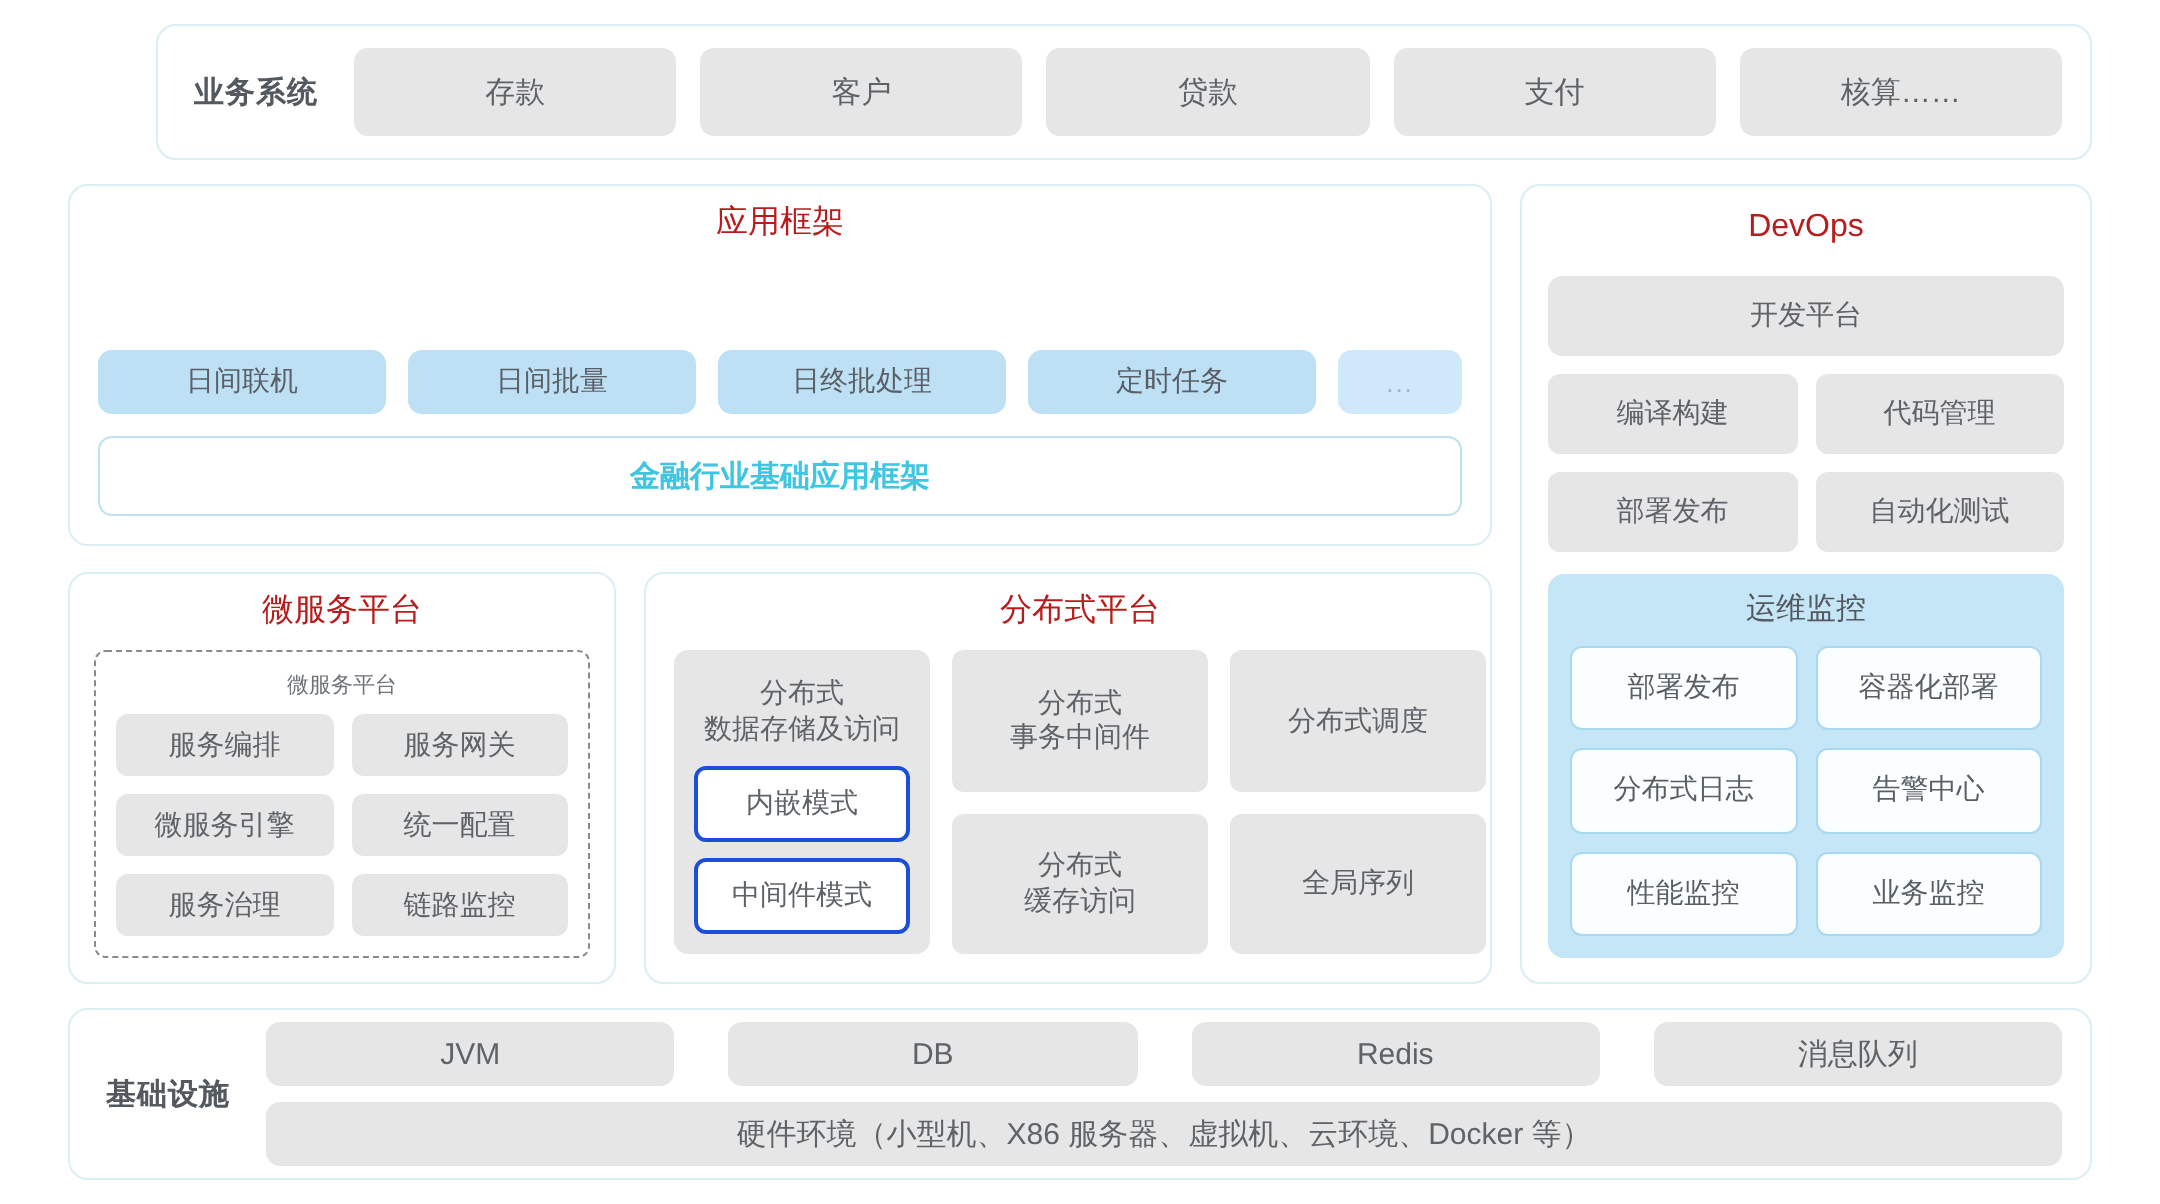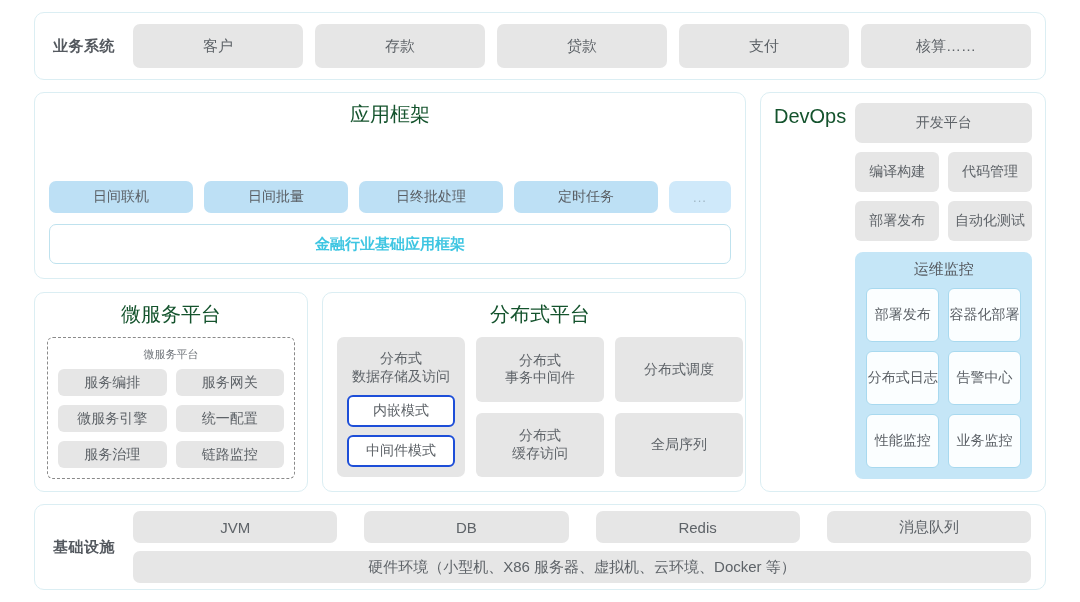--- a/index.html
+++ b/index.html
@@ -42,6 +42,7 @@
     padding: 0 14px 0 18px;
     gap: 12px;
     flex: 0 0 auto;
+    margin-left: 44px;
   }
   .biz-label {
     font-size: 15px;

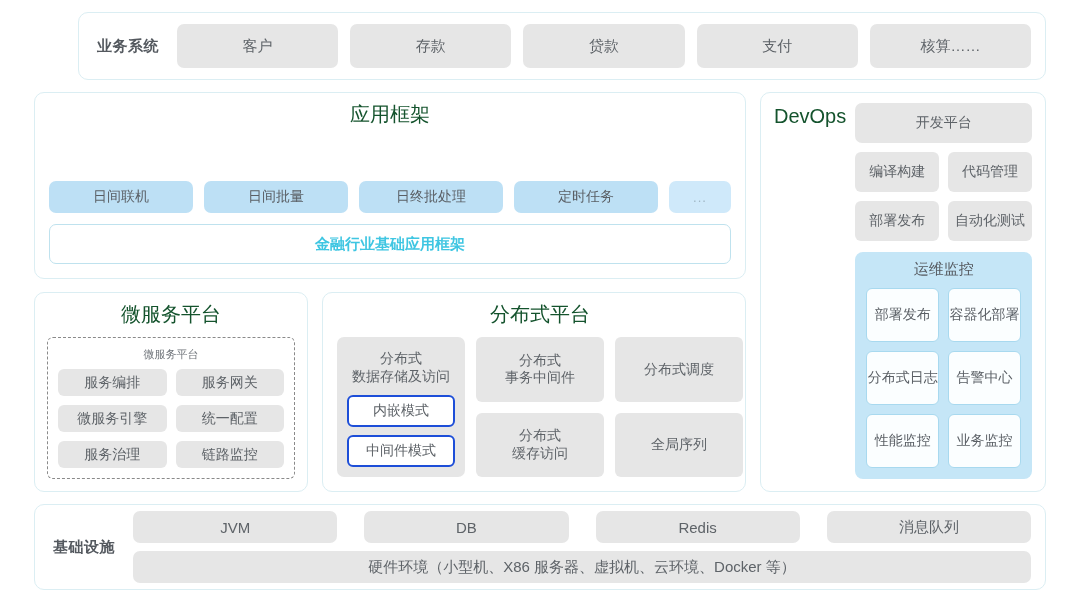--- a/index.html
+++ b/index.html
@@ -337,8 +337,8 @@
   <div class="panel biz-row">
     <div class="biz-label">业务系统</div>
     <div class="biz-cells">
+      <div class="gray-pill">存款</div>
       <div class="gray-pill">客户</div>
-      <div class="gray-pill">存款</div>
       <div class="gray-pill">贷款</div>
       <div class="gray-pill">支付</div>
       <div class="gray-pill">核算……</div>

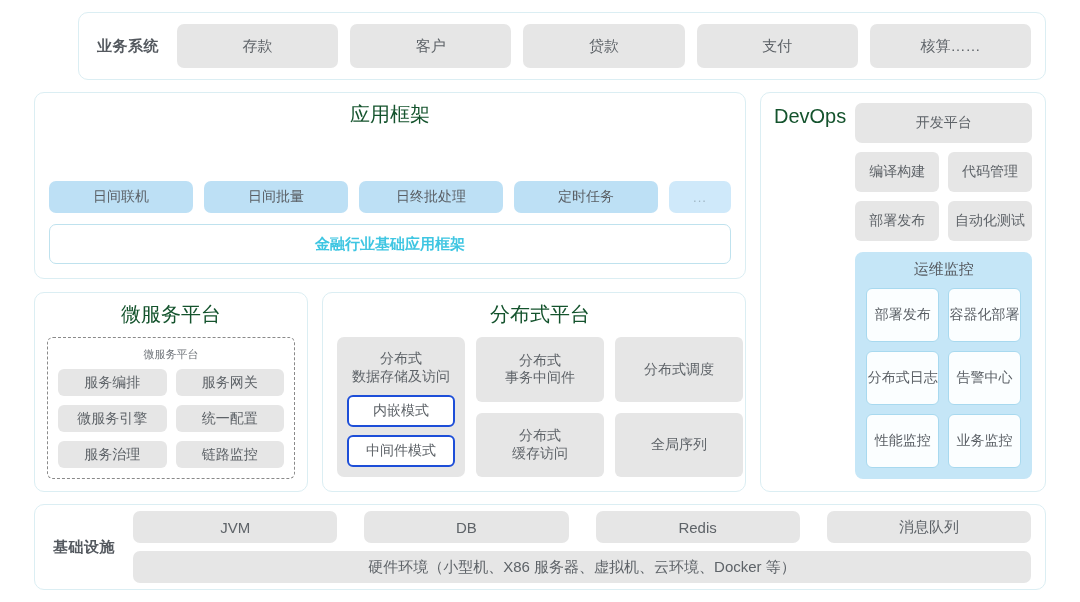--- a/index.html
+++ b/index.html
@@ -95,8 +95,8 @@
 
   .panel-title {
     text-align: center;
-    font-size: 20px;
-    color: #14532d;
+    font-size: 16px;
+    color: #b91c1c;
     padding: 8px 0 9px 0;
     font-weight: 400;
   }

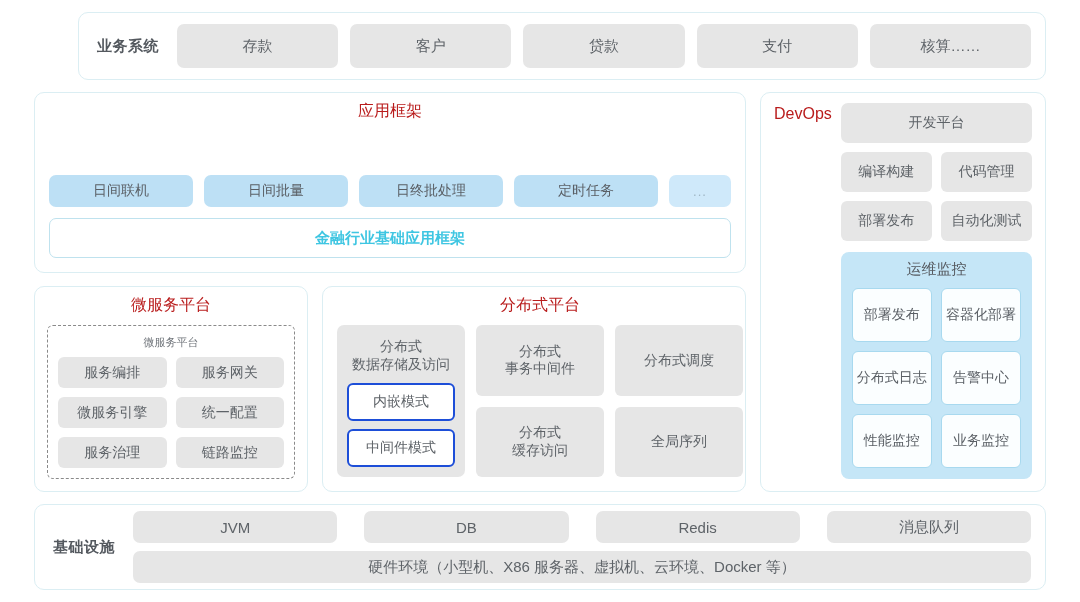--- a/index.html
+++ b/index.html
@@ -87,7 +87,7 @@
   .mid-right {
     flex: 0 0 286px;
     display: flex;
-    flex-direction: row;
+    flex-direction: column;
     padding: 10px 13px 12px 13px;
     gap: 9px;
     justify-content: flex-end;

